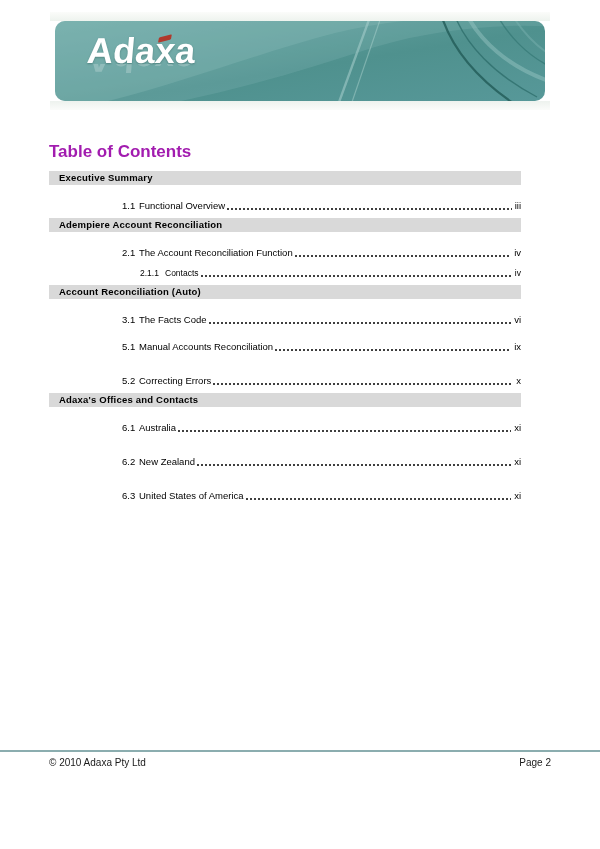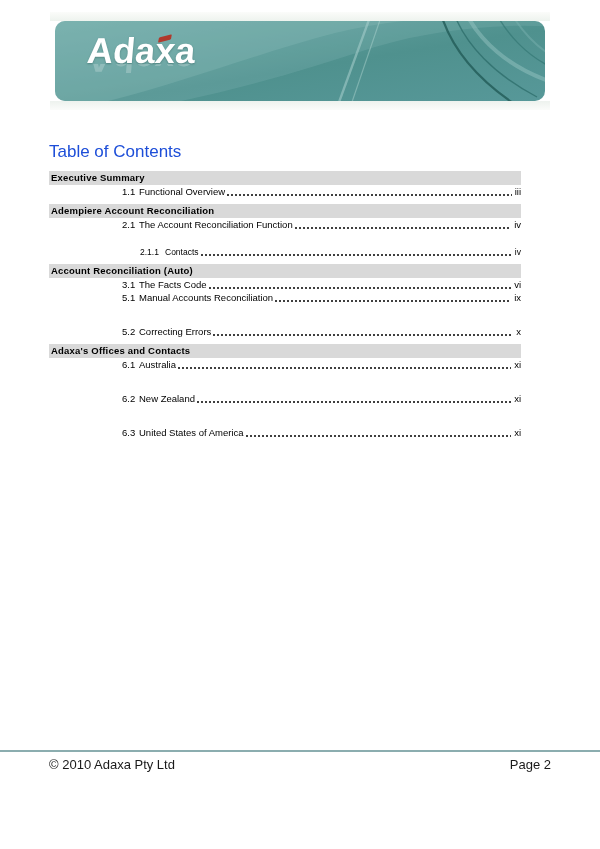--- a/index.html
+++ b/index.html
@@ -68,8 +68,8 @@
     position: absolute;
     left: 49px; top: 142px;
     font-size: 17px;
-    font-weight: normal;
-    color: #1d4ed8;
+    font-weight: bold;
+    color: #a21caf;
   }
 
   

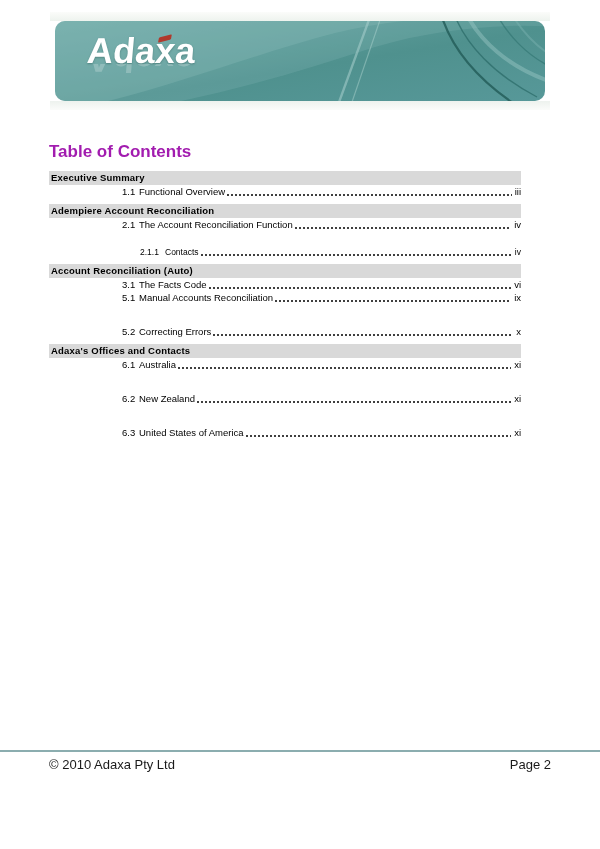--- a/index.html
+++ b/index.html
@@ -85,7 +85,7 @@
     background: #d9d9d9;
     font-size: 9.5px;
     font-weight: bold;
-    padding-left: 2px;
+    padding-left: 10px;
     letter-spacing: 0.2px;
   }
   .toc-section:first-child .toc-bar { margin-top: 0; }

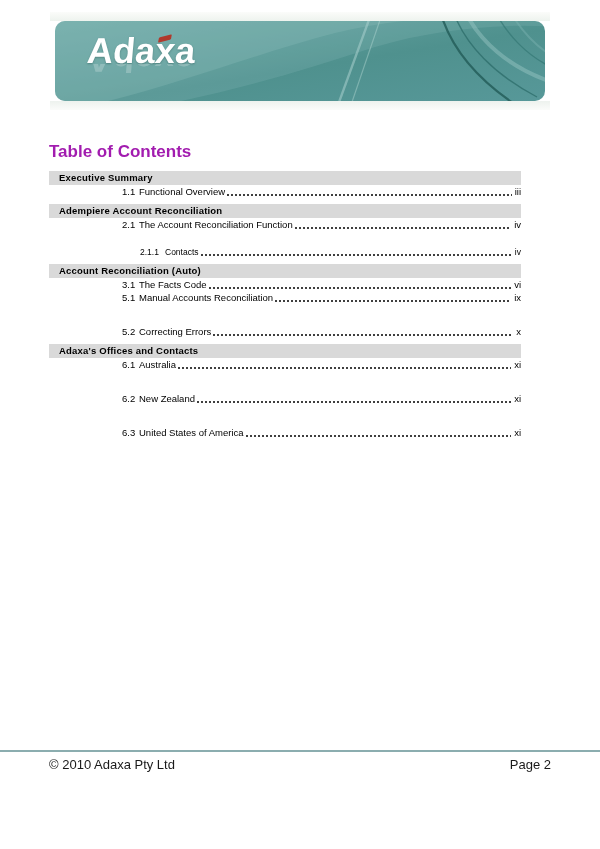--- a/index.html
+++ b/index.html
@@ -98,7 +98,7 @@
     font-size: 9.5px;
     line-height: 12px;
   }
-  .toc-entry.first { margin-top: 1px; }
+  .toc-entry.first { margin-top: 15px; }
   .toc-entry .num { flex: none; width: 17px; }
   .toc-entry .label { flex: none; white-space: nowrap; }
   .leader {

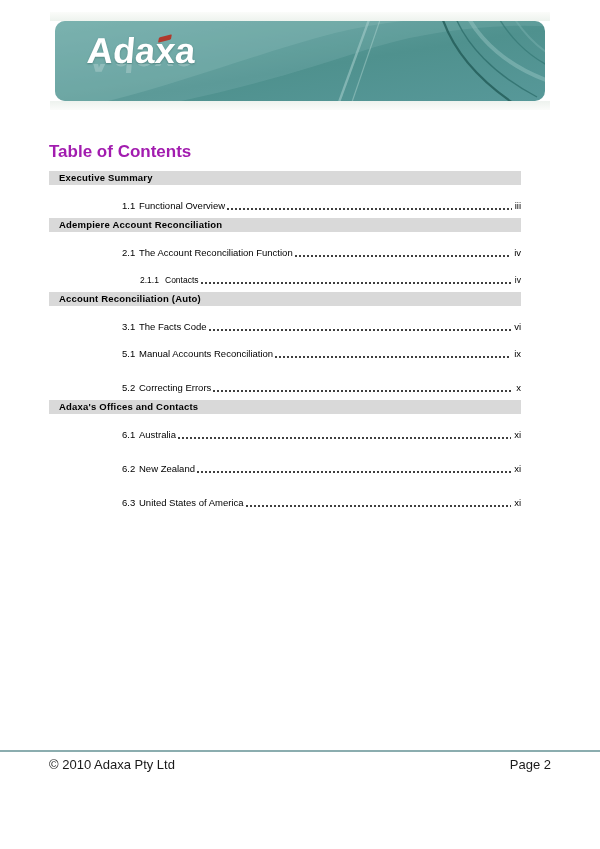--- a/index.html
+++ b/index.html
@@ -114,7 +114,7 @@
   .toc-entry.sub {
     padding-left: 91px;
     font-size: 8.5px;
-    margin-top: 15px;
+    margin-top: 8px;
   }
   .toc-entry.sub .num { width: 25px; }
 

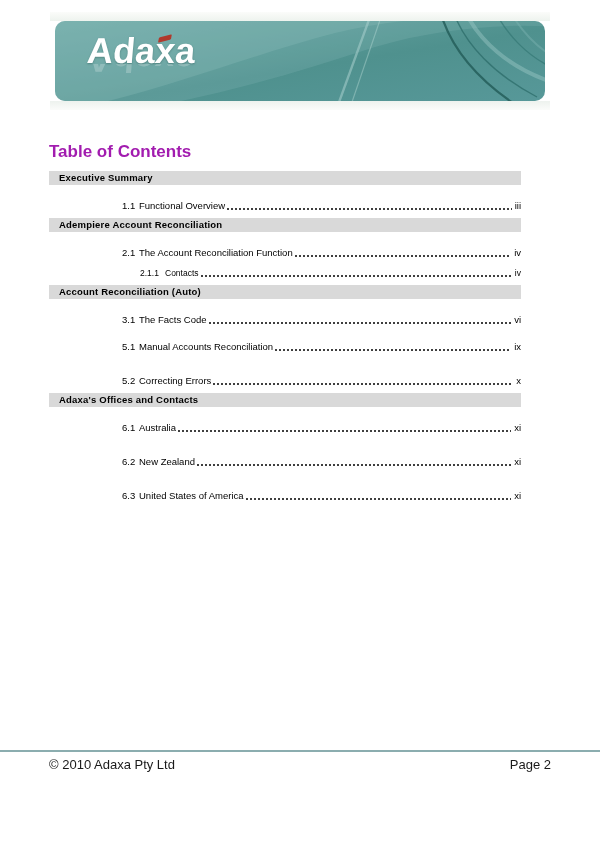--- a/index.html
+++ b/index.html
@@ -131,7 +131,7 @@
     width: 502px;
     display: flex;
     justify-content: space-between;
-    font-size: 13px;
+    font-size: 10px;
     color: #1a1a1a;
     align-items: center;
   }

